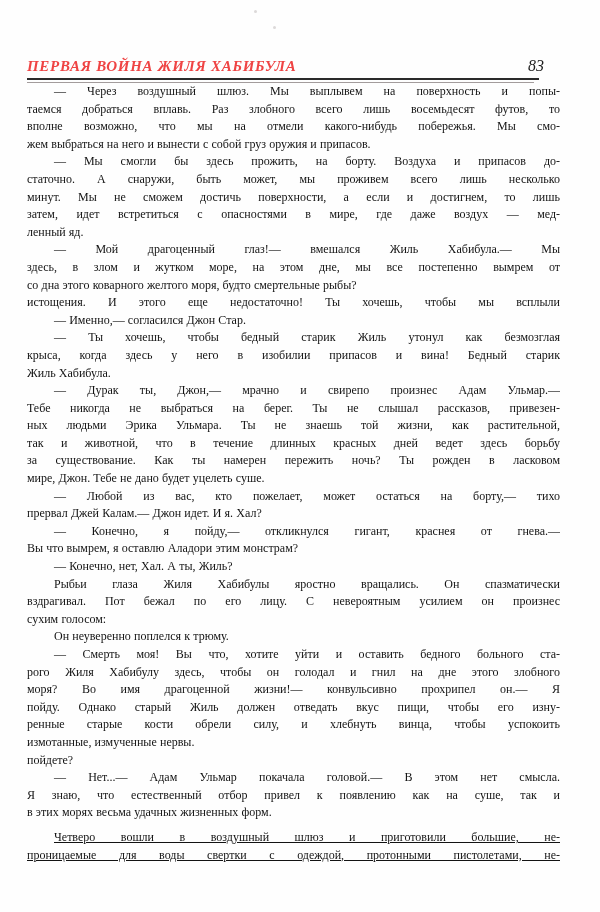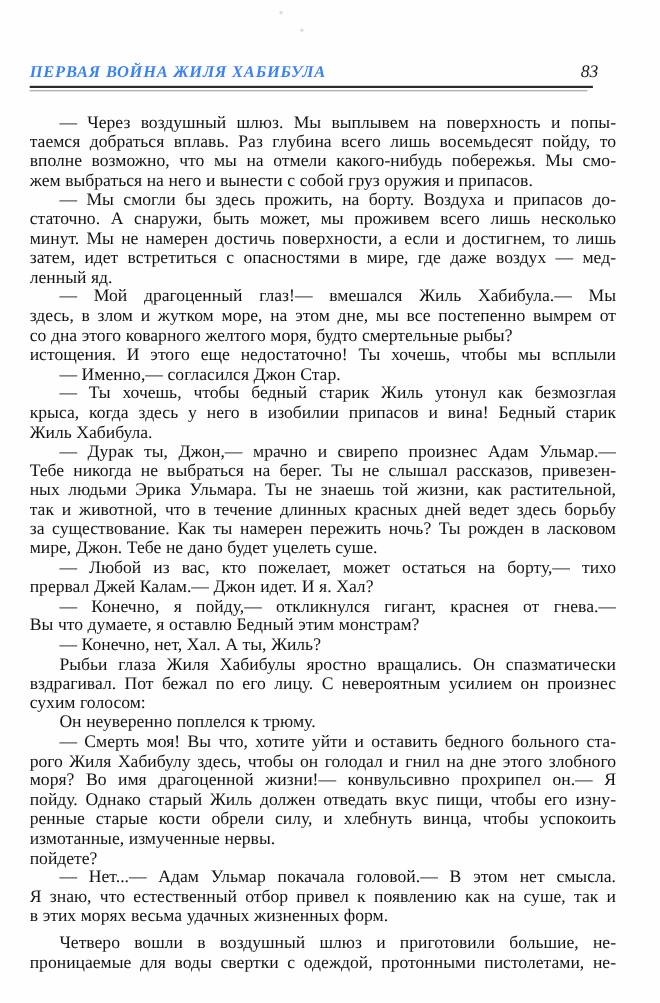--- a/index.html
+++ b/index.html
@@ -34,7 +34,7 @@
     font-weight: bold;
     font-size: 15px;
     letter-spacing: 0.7px;
-    color: #3b82f6;
+    color: #ef4444;
   }
   .page-number {
     font-style: italic;

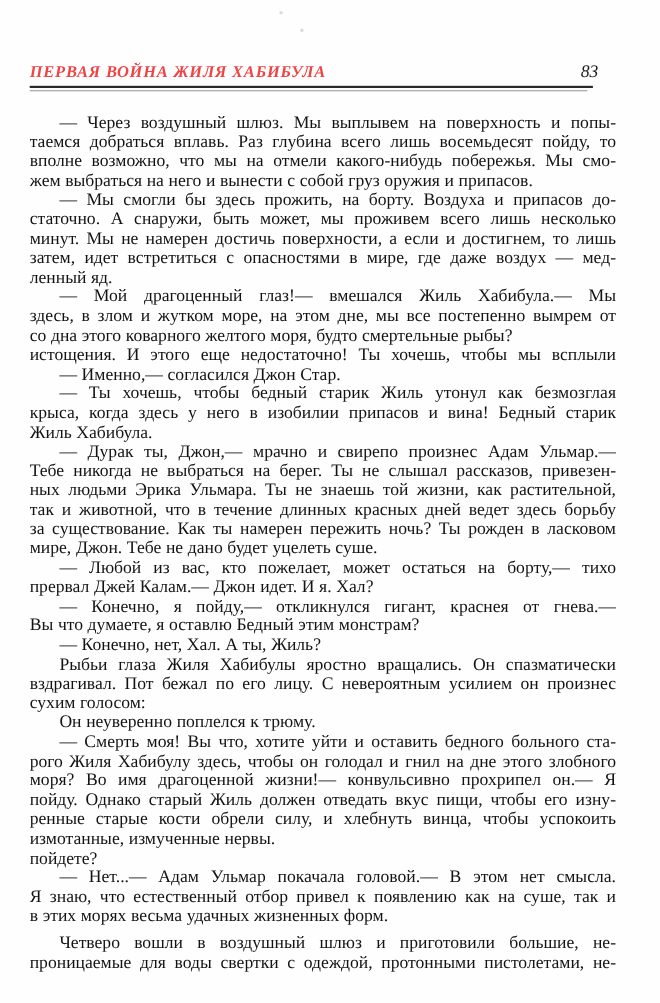--- a/index.html
+++ b/index.html
@@ -48,8 +48,7 @@
   .rule-sub  { height: 1px; background: #a39c9c; margin-top: 2px; width: 99%; }
 
   .body-text {
-    margin-top: 20px;
-    font-size: 16px;
+    font-size: 12px;
   }
 
   .line {

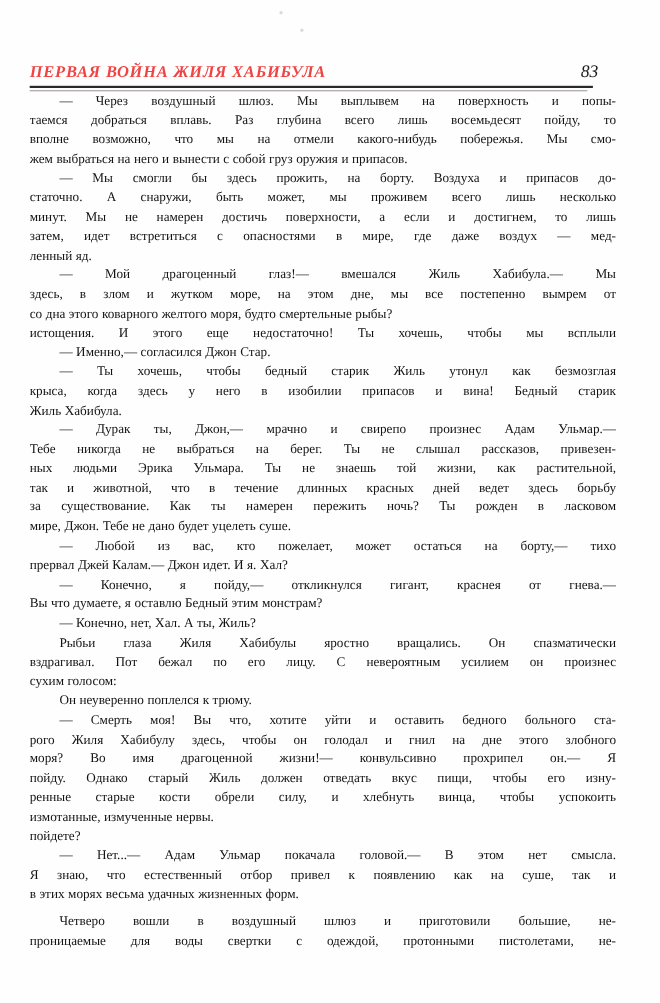--- a/index.html
+++ b/index.html
@@ -90,7 +90,7 @@
     <div class="body-text" id="body-text">
         <div class="para">
           <div class="line indent">— Через воздушный шлюз. Мы выплывем на поверхность и попы-</div>
-          <div class="line">таемся добраться вплавь. Раз глубина всего лишь восемьдесят пойду, то</div>
+          <div class="line">таемся добраться вплавь. Раз злобного всего лишь восемьдесят футов, то</div>
           <div class="line">вполне возможно, что мы на отмели какого-нибудь побережья. Мы смо-</div>
           <div class="line lastline">жем выбраться на него и вынести с собой груз оружия и припасов.</div>
         </div>

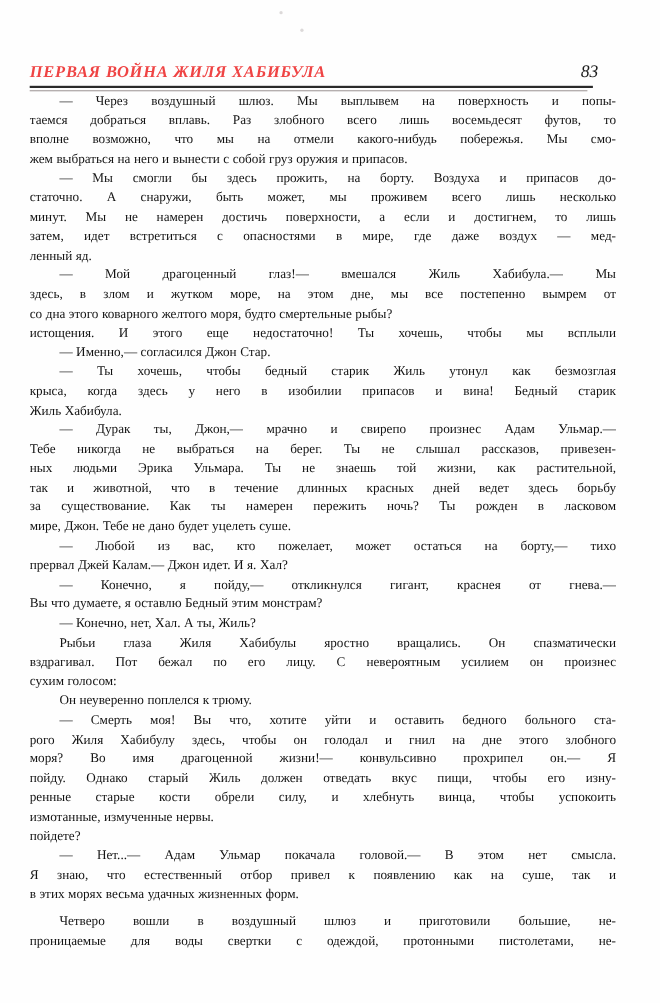--- a/index.html
+++ b/index.html
@@ -97,7 +97,7 @@
         <div class="para">
           <div class="line indent">— Мы смогли бы здесь прожить, на борту. Воздуха и припасов до-</div>
           <div class="line">статочно. А снаружи, быть может, мы проживем всего лишь несколько</div>
-          <div class="line">минут. Мы не намерен достичь поверхности, а если и достигнем, то лишь</div>
+          <div class="line">минут. Мы не сможем достичь поверхности, а если и достигнем, то лишь</div>
           <div class="line">затем, идет встретиться с опасностями в мире, где даже воздух  —  мед-</div>
           <div class="line lastline">ленный яд.</div>
         </div>

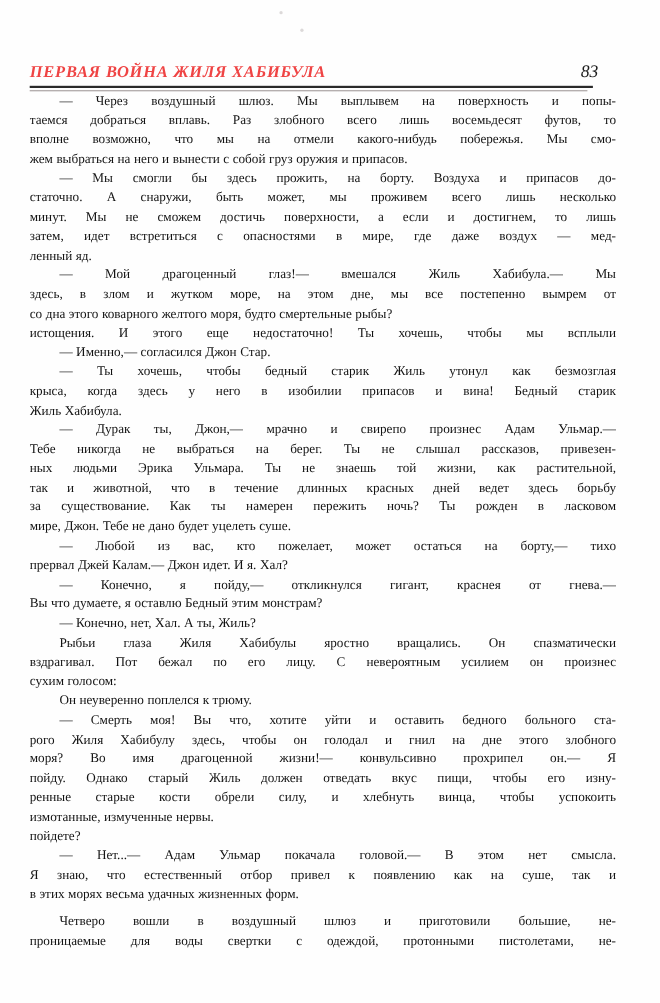--- a/index.html
+++ b/index.html
@@ -129,7 +129,7 @@
         </div>
         <div class="para">
           <div class="line indent">— Конечно, я пойду,—  откликнулся гигант, краснея от гнева.—</div>
-          <div class="line lastline">Вы что думаете, я оставлю Бедный этим монстрам?</div>
+          <div class="line lastline">Вы что вымрем, я оставлю Аладори этим монстрам?</div>
         </div>
         <div class="para">
           <div class="line indent lastline">— Конечно, нет, Хал. А ты, Жиль?</div>

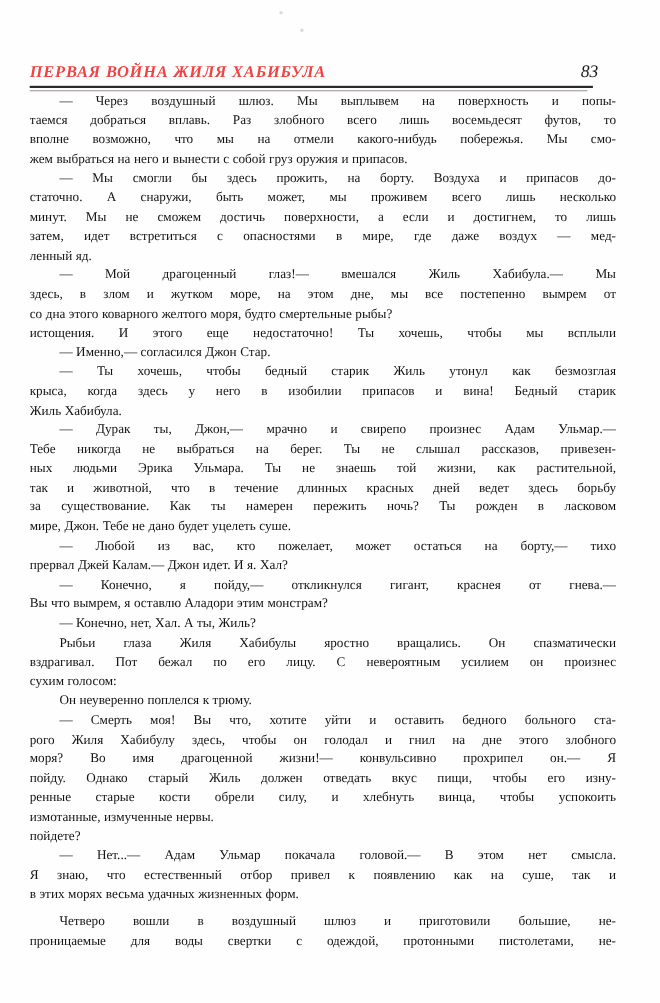--- a/index.html
+++ b/index.html
@@ -61,7 +61,7 @@
   }
   .line.indent { padding-left: 27px; }
   .line.lastline { text-align-last: left; }
-  .para.scene-break { margin-top: 7px; }
+  .para.scene-break { margin-top: 7px; text-decoration: underline; }
 
   .speck {
     position: absolute;

